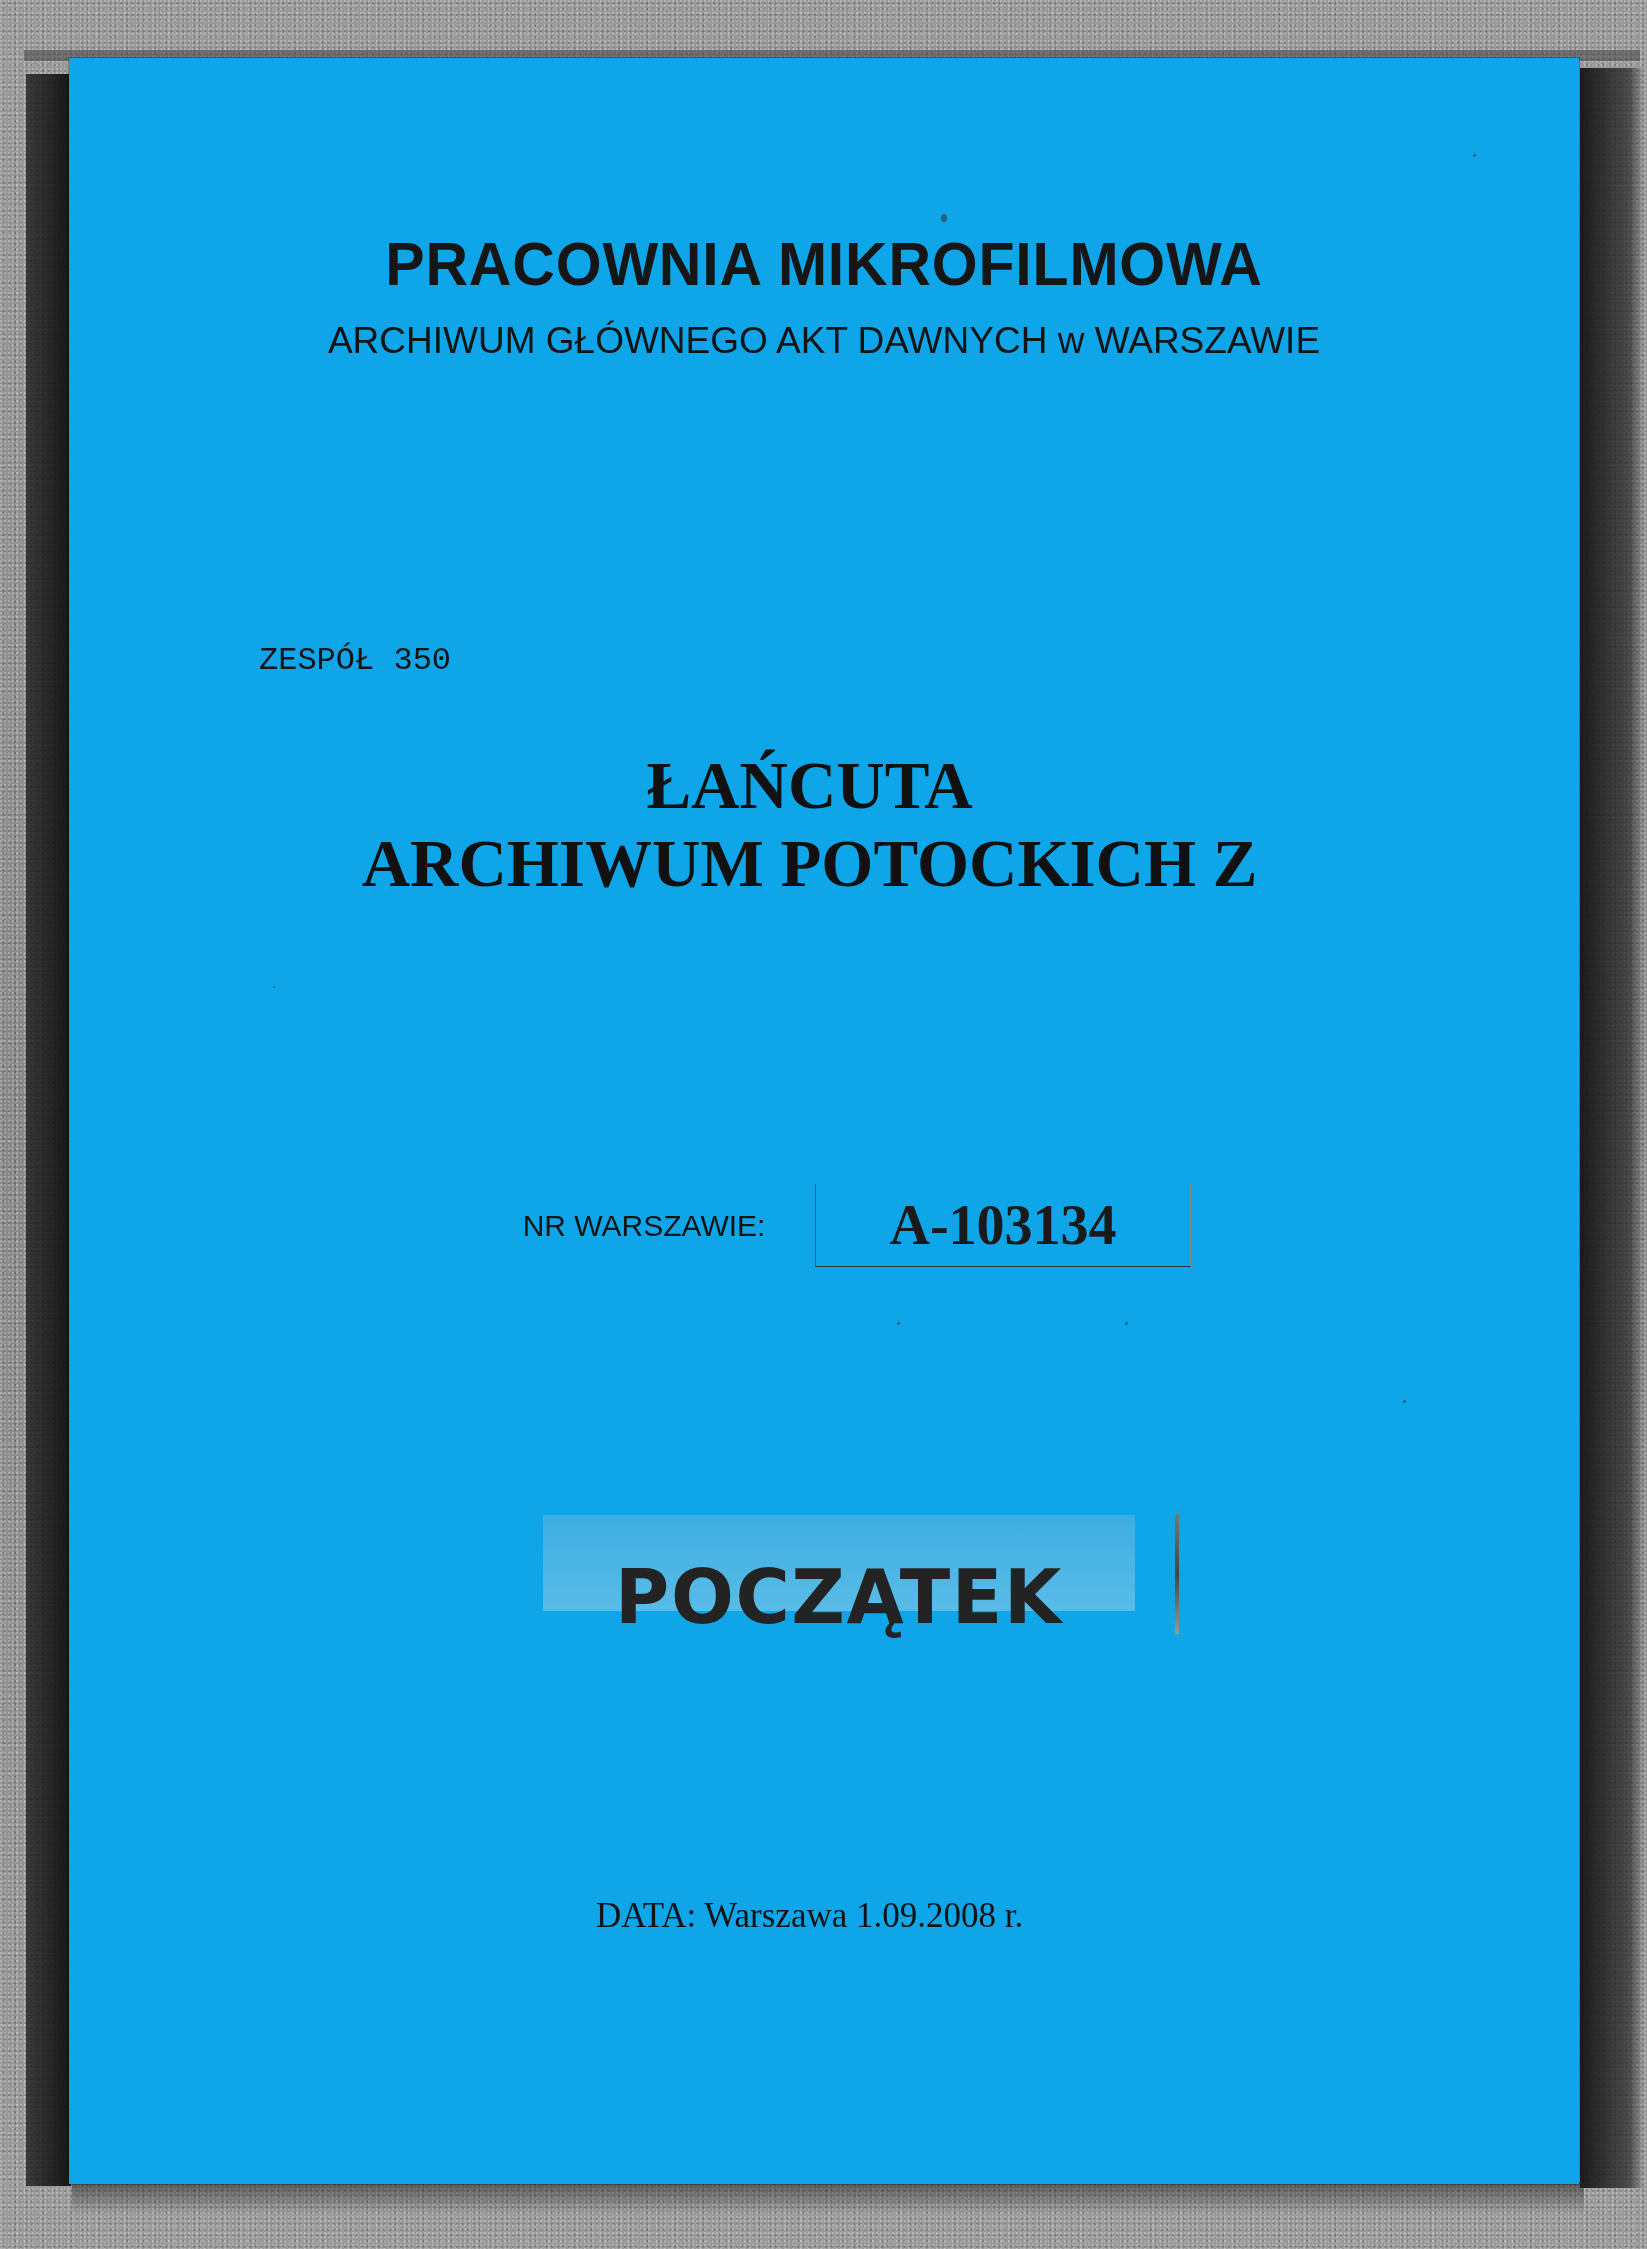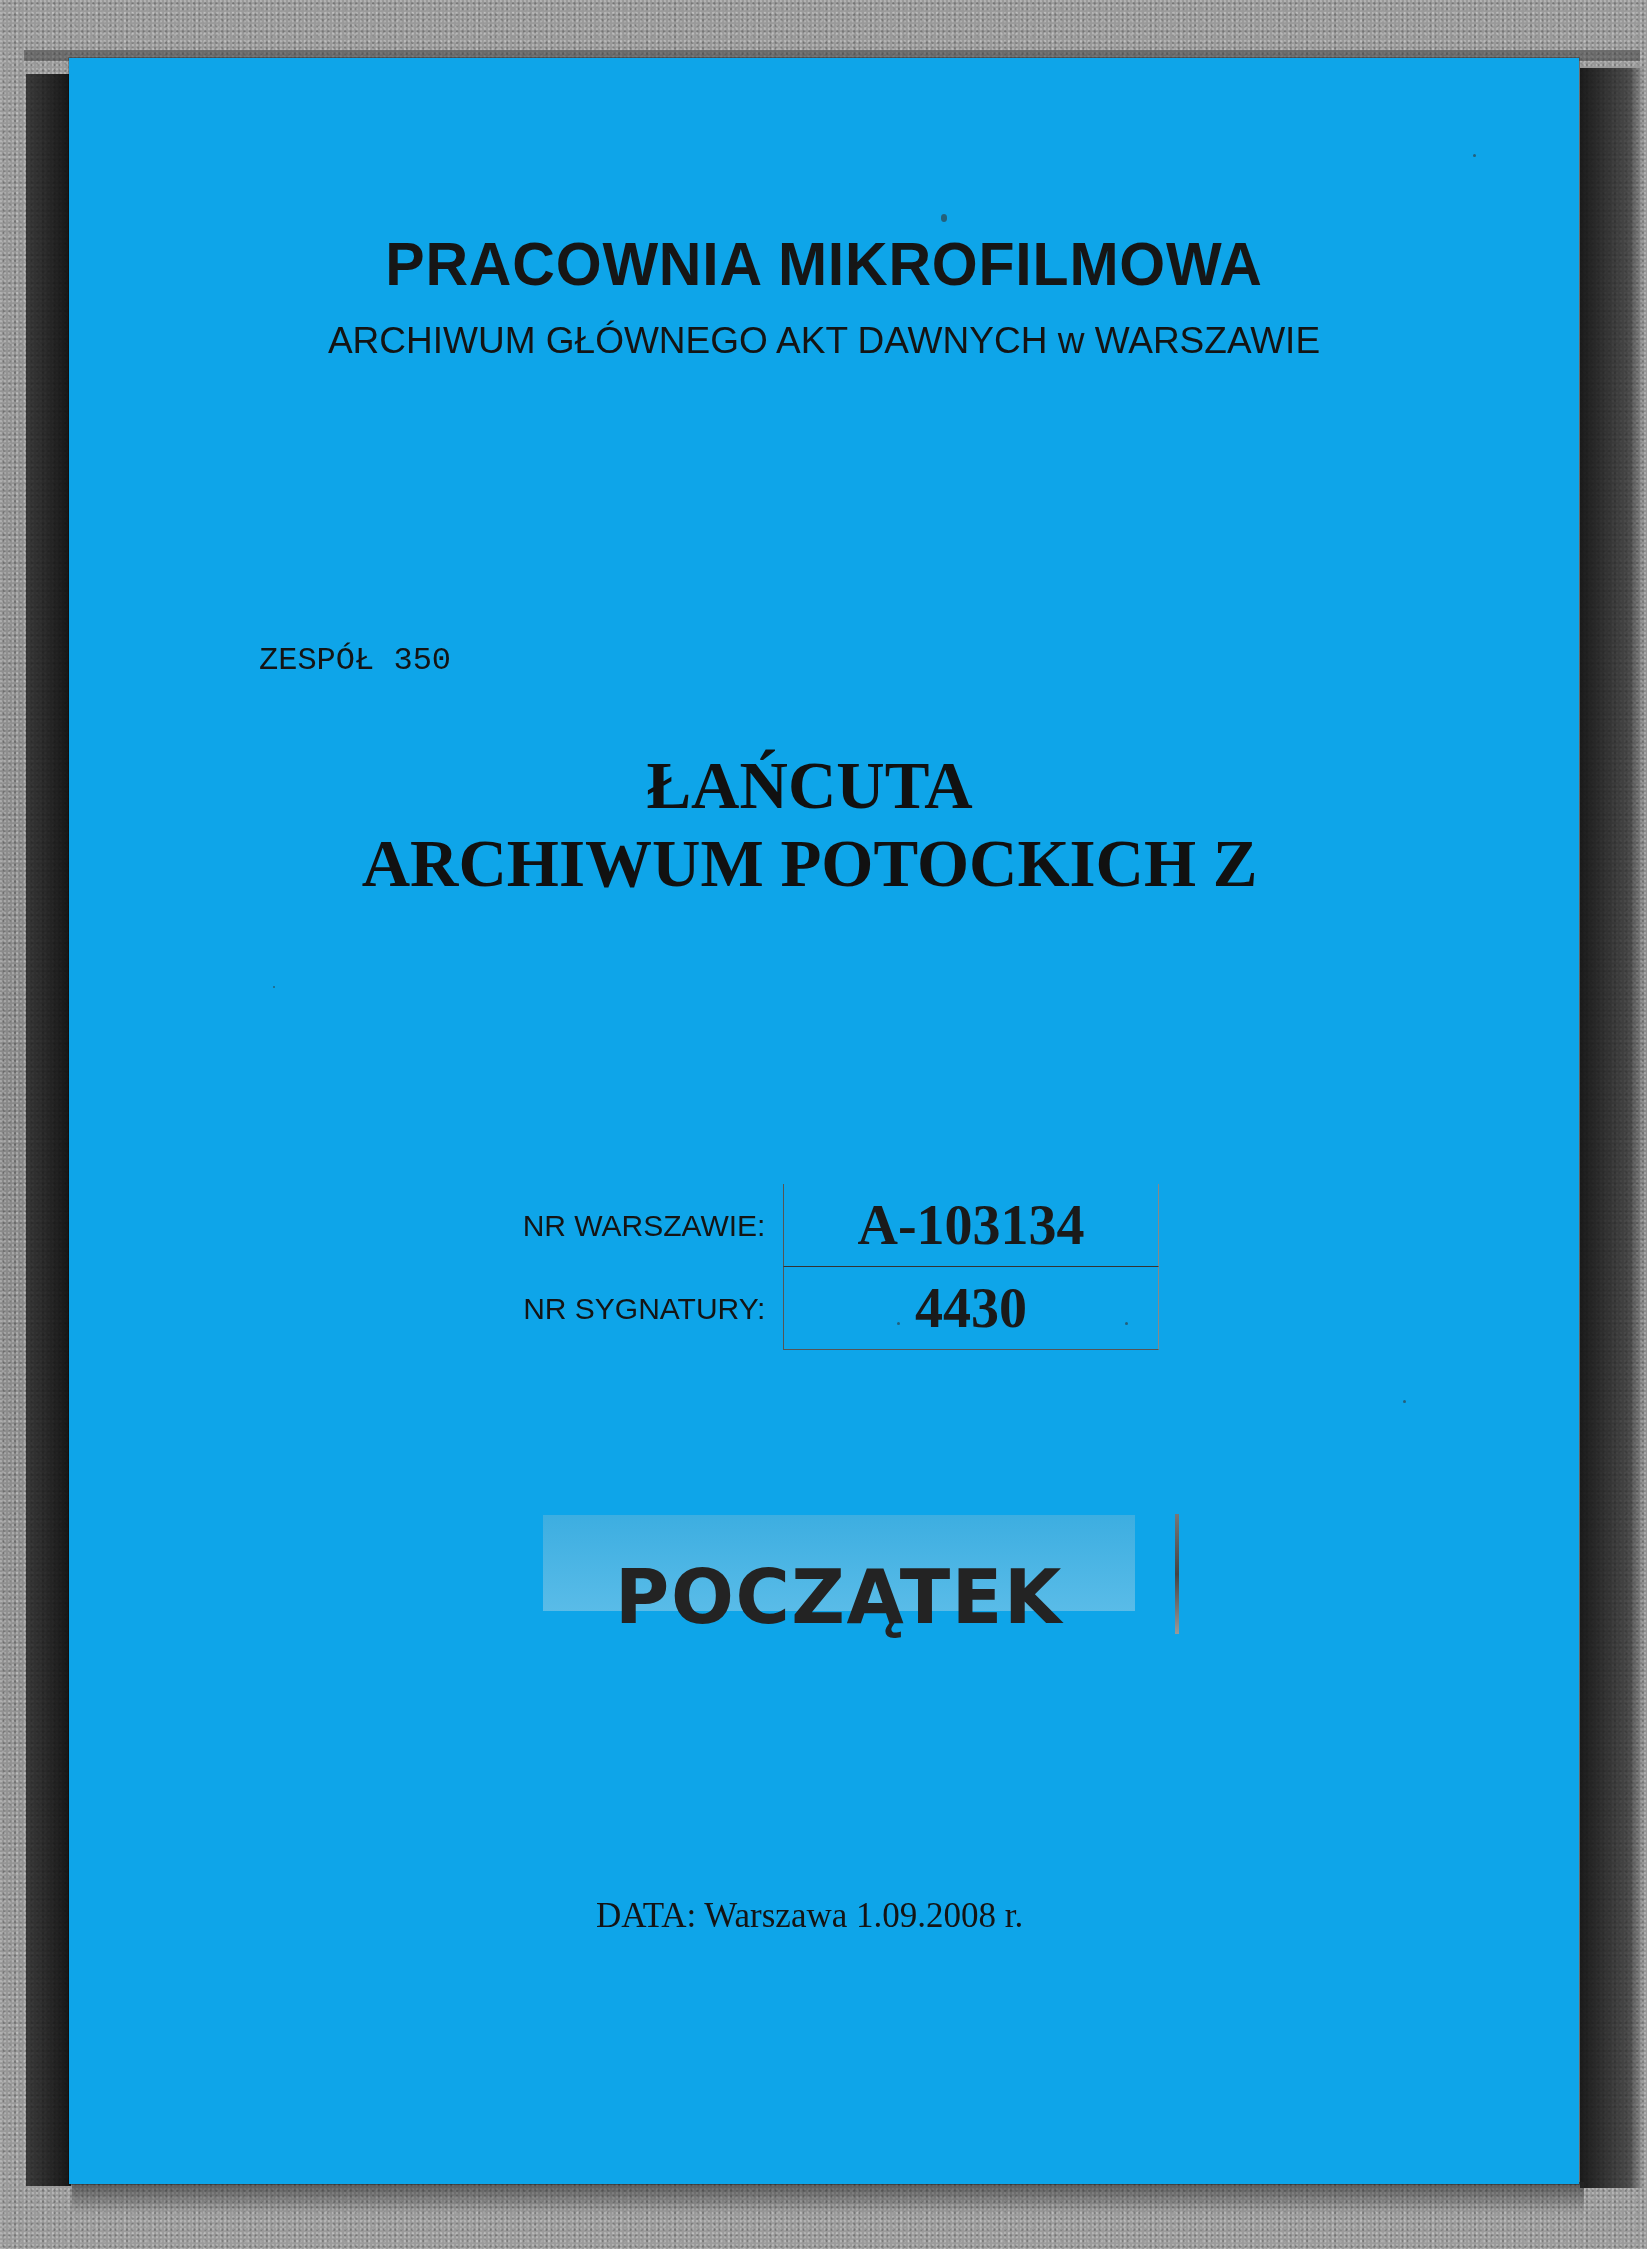--- a/index.html
+++ b/index.html
@@ -151,6 +151,7 @@
     }
     .info-row.first .info-value {
       border-bottom: 1.6px solid #333;
+      margin-left: 32px;
     }
     .info-row.second .info-value {
       border-bottom: 1.6px solid #555;

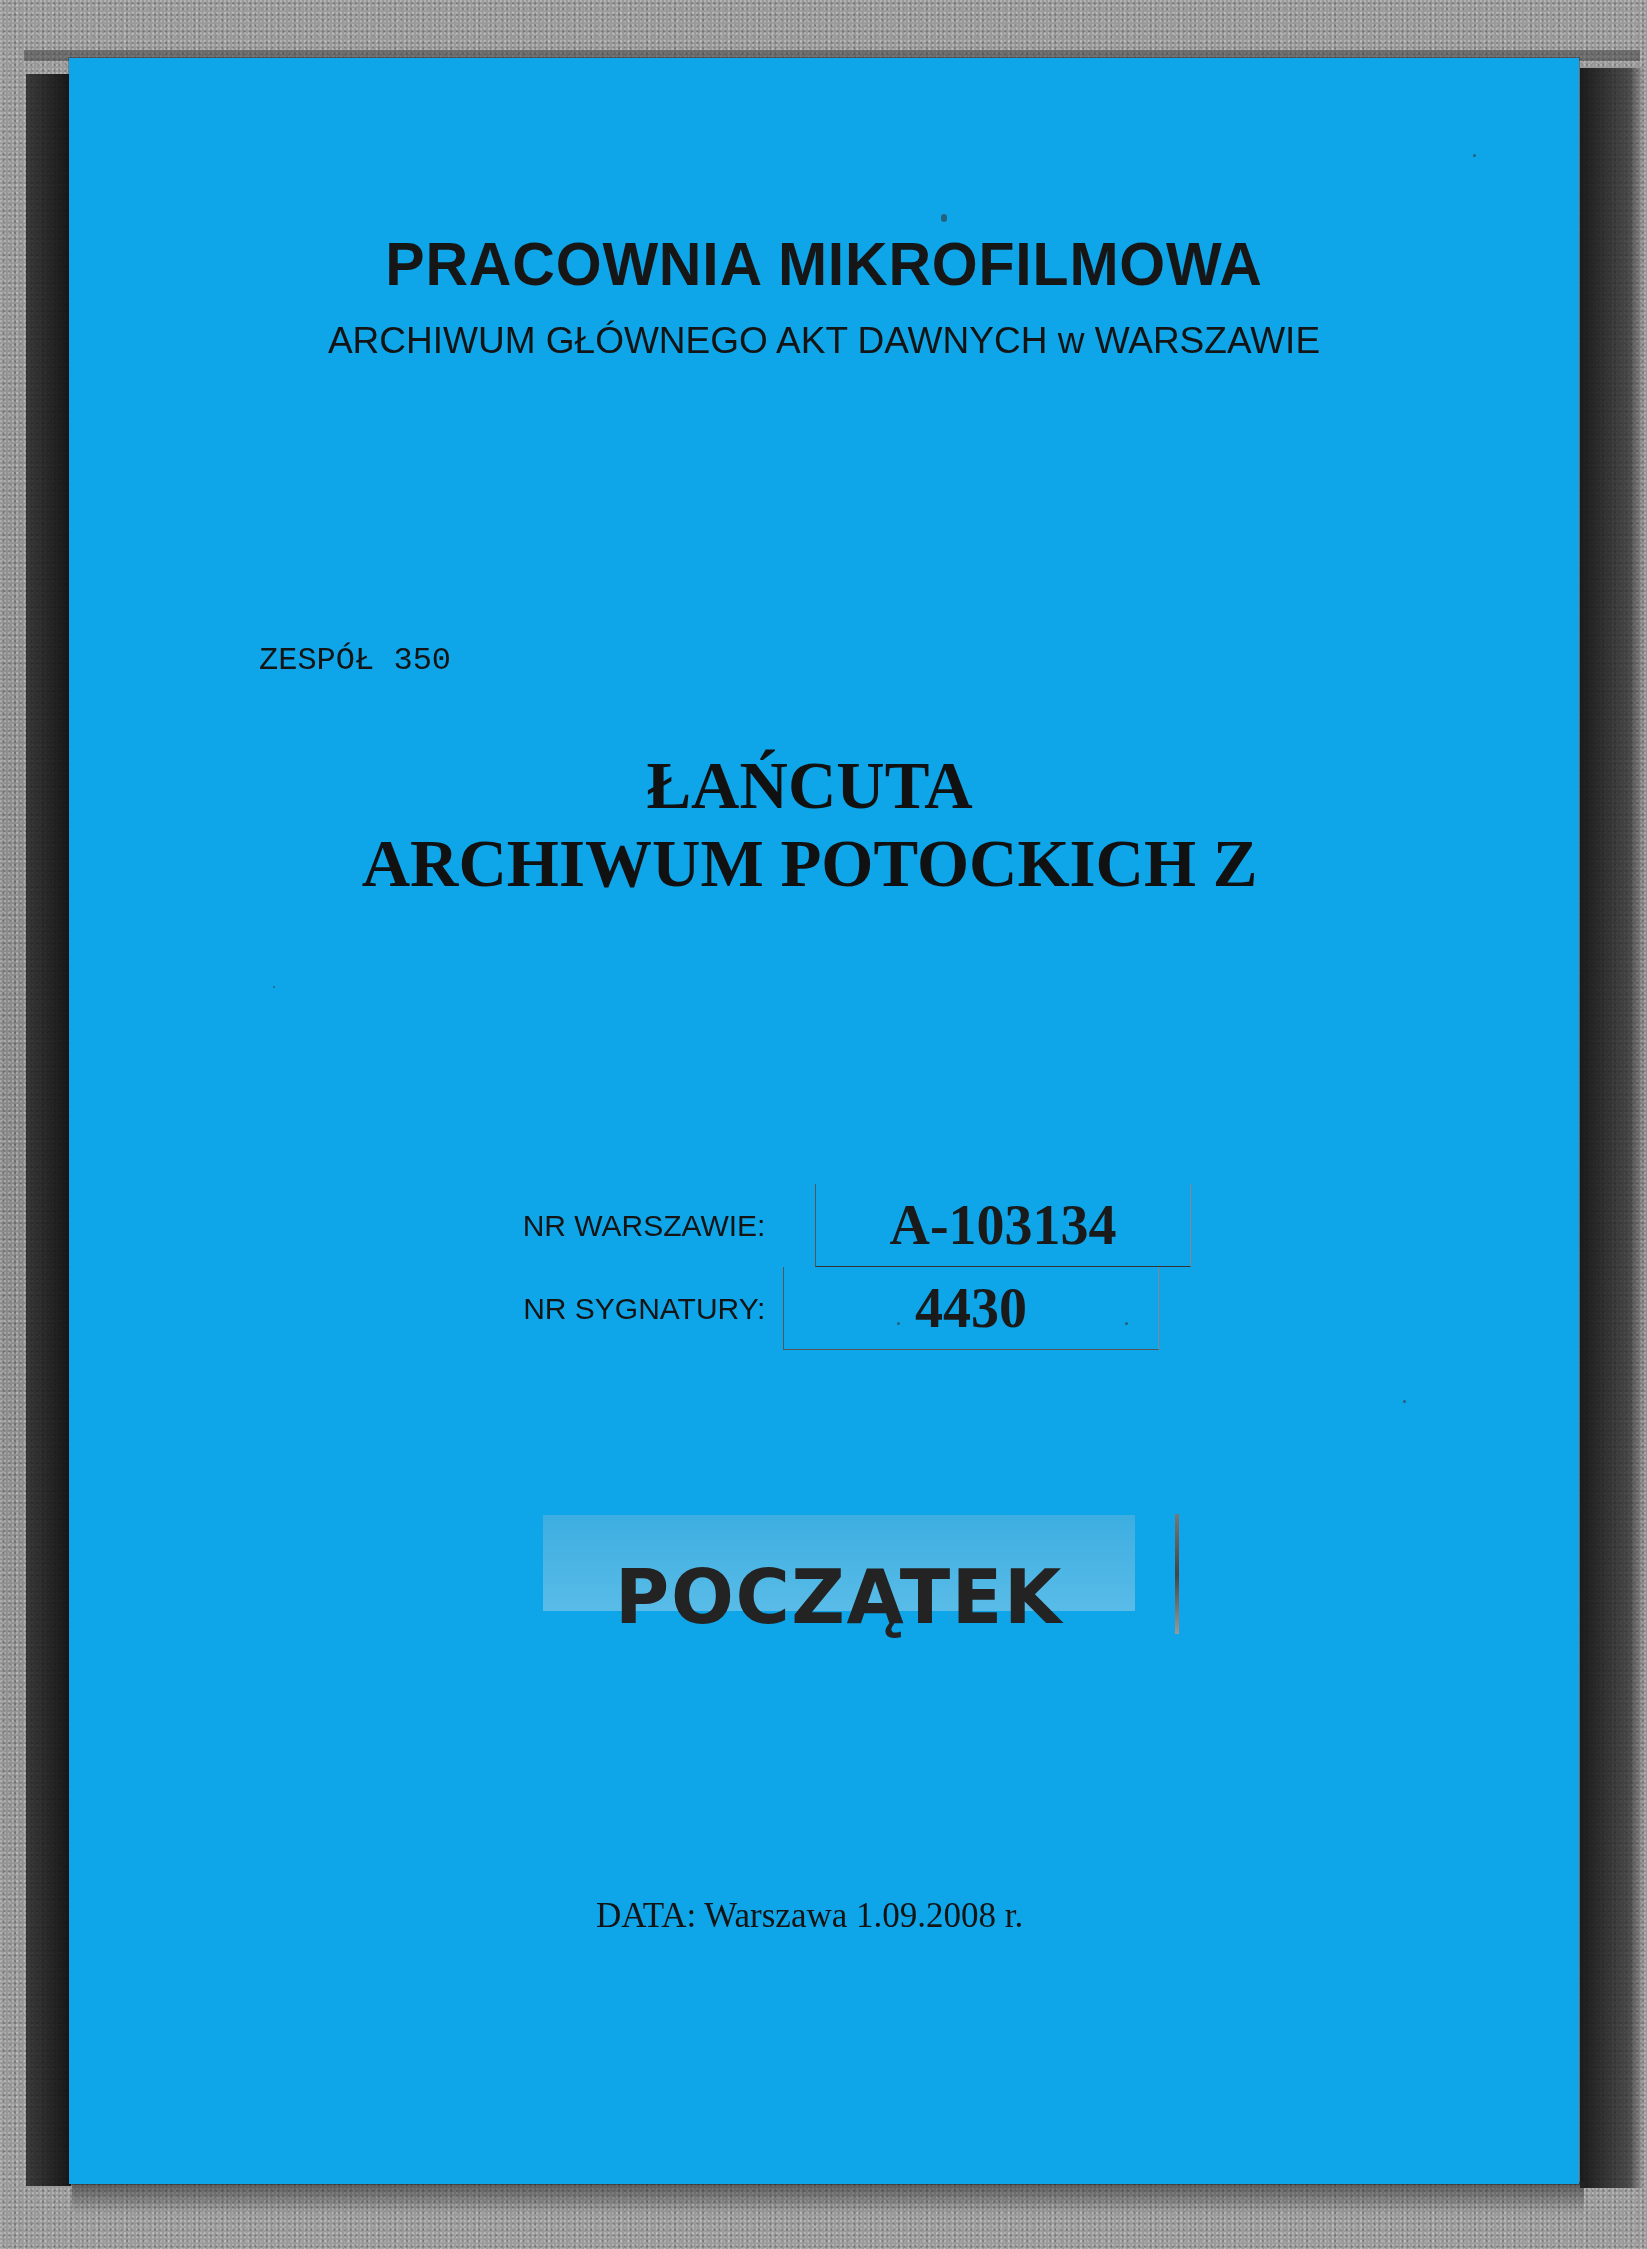--- a/index.html
+++ b/index.html
@@ -236,10 +236,6 @@
       <div class="info-label">NR WARSZAWIE:</div>
       <div class="info-value">A-103134</div>
     </div>
-    <div class="info-row second">
-      <div class="info-label">NR SYGNATURY:</div>
-      <div class="info-value">4430</div>
-    </div>
   </div>
 
   <div class="start-mark">

